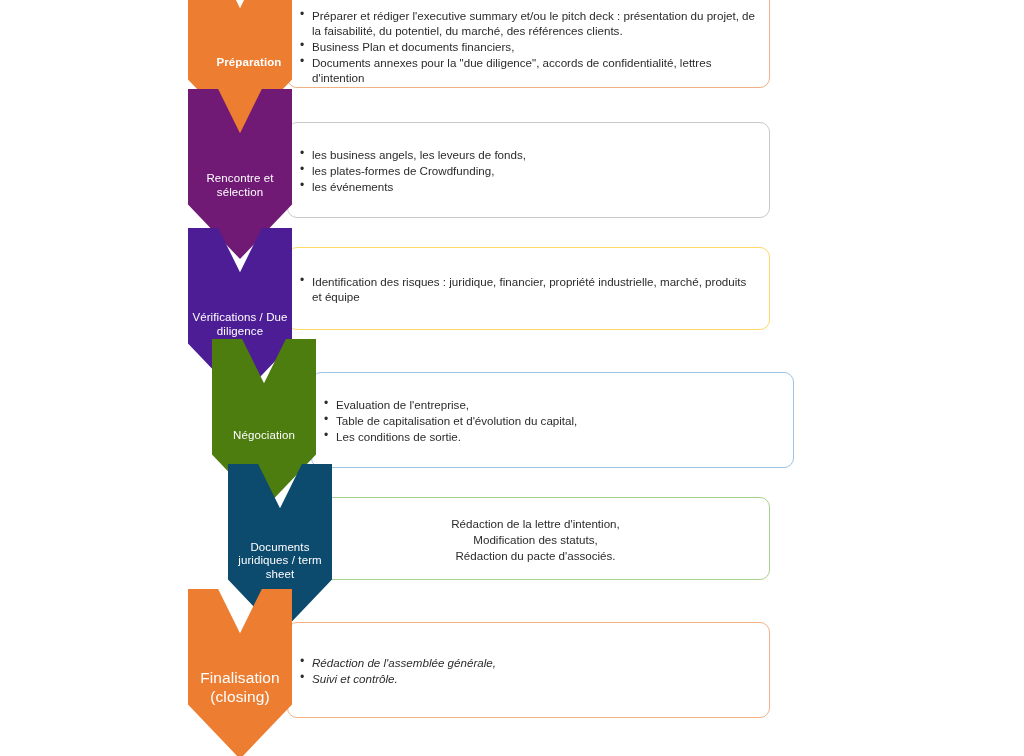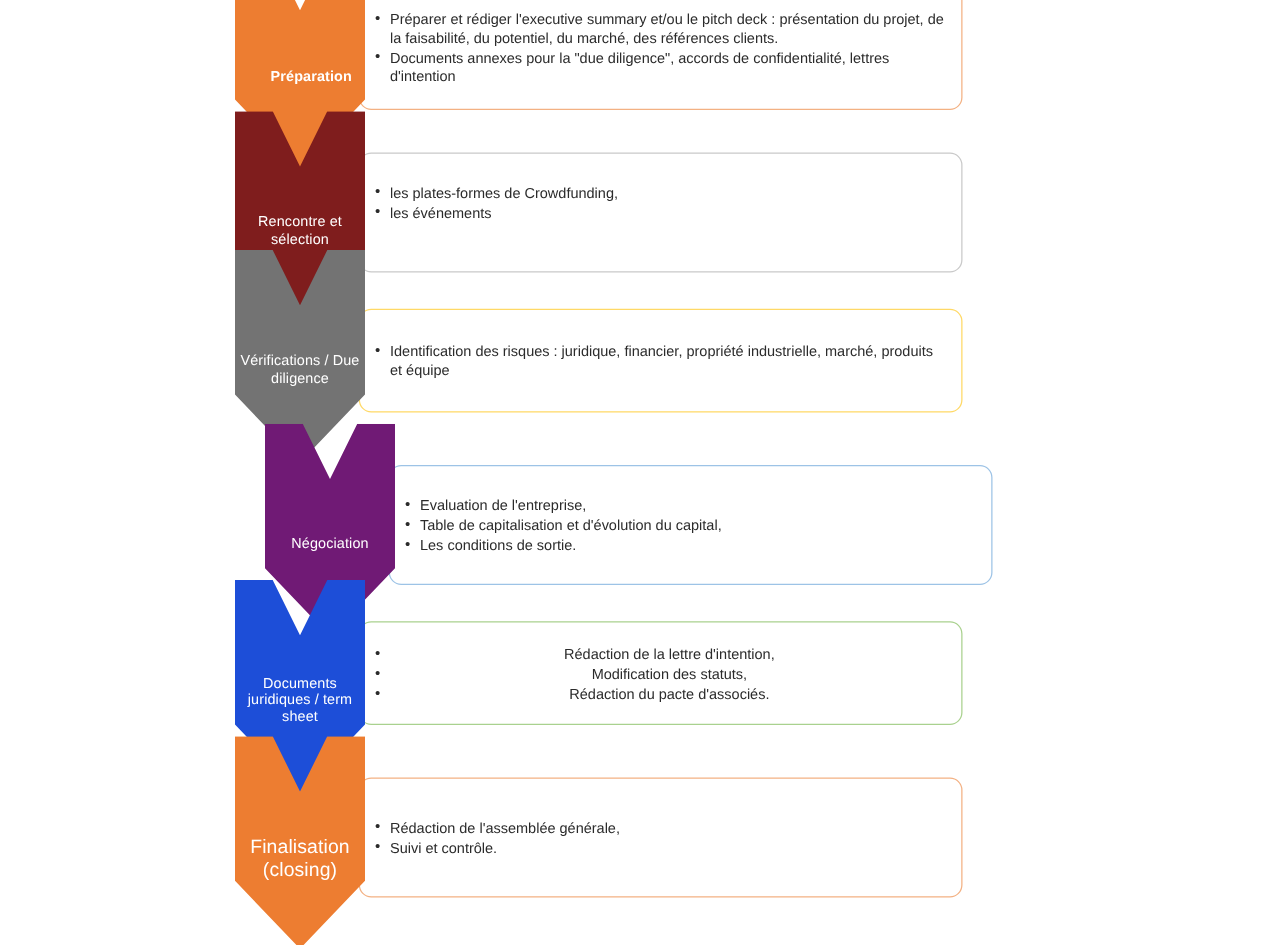--- a/index.html
+++ b/index.html
@@ -79,6 +79,7 @@
         <div class="panel-inner" style="padding-top: 19px;">
           <ul>
             <li>Préparer et rédiger l'executive summary et/ou le pitch deck : présentation du projet, de la faisabilité, du potentiel, du marché, des références clients.</li>
+            <li>Business Plan et documents financiers,</li>
             <li>Documents annexes pour la "due diligence", accords de confidentialité, lettres d'intention</li>
           </ul>
         </div>

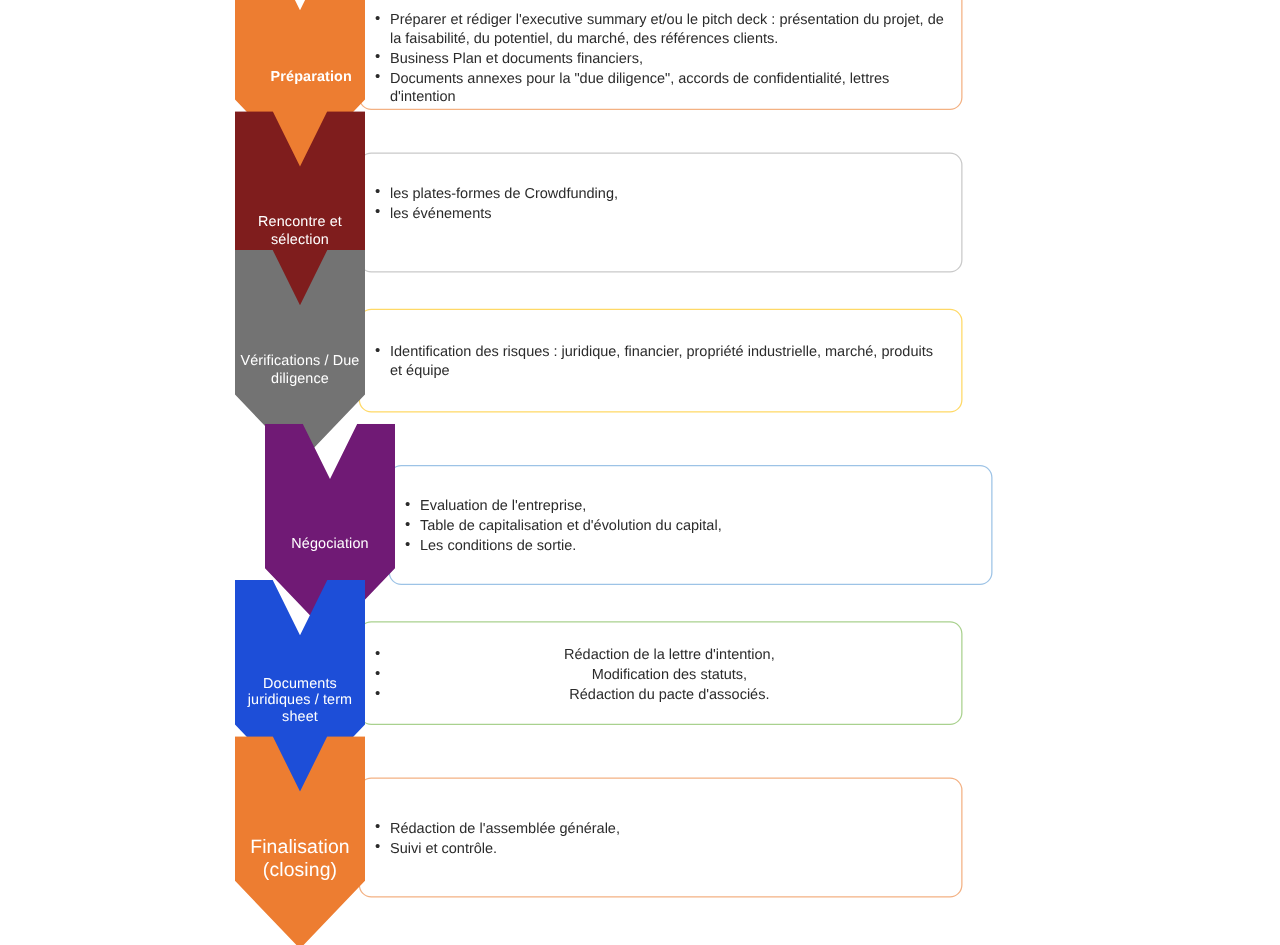--- a/index.html
+++ b/index.html
@@ -92,6 +92,7 @@
       <div class="panel" style="top: 122px; height: 96px; border-color: rgb(201, 201, 201);">
         <div class="panel-inner" style="padding-top: 24px;">
           <ul>
+            <li>les business angels, les leveurs de fonds,</li>
             <li>les plates-formes de Crowdfunding,</li>
             <li>les événements</li>
           </ul>

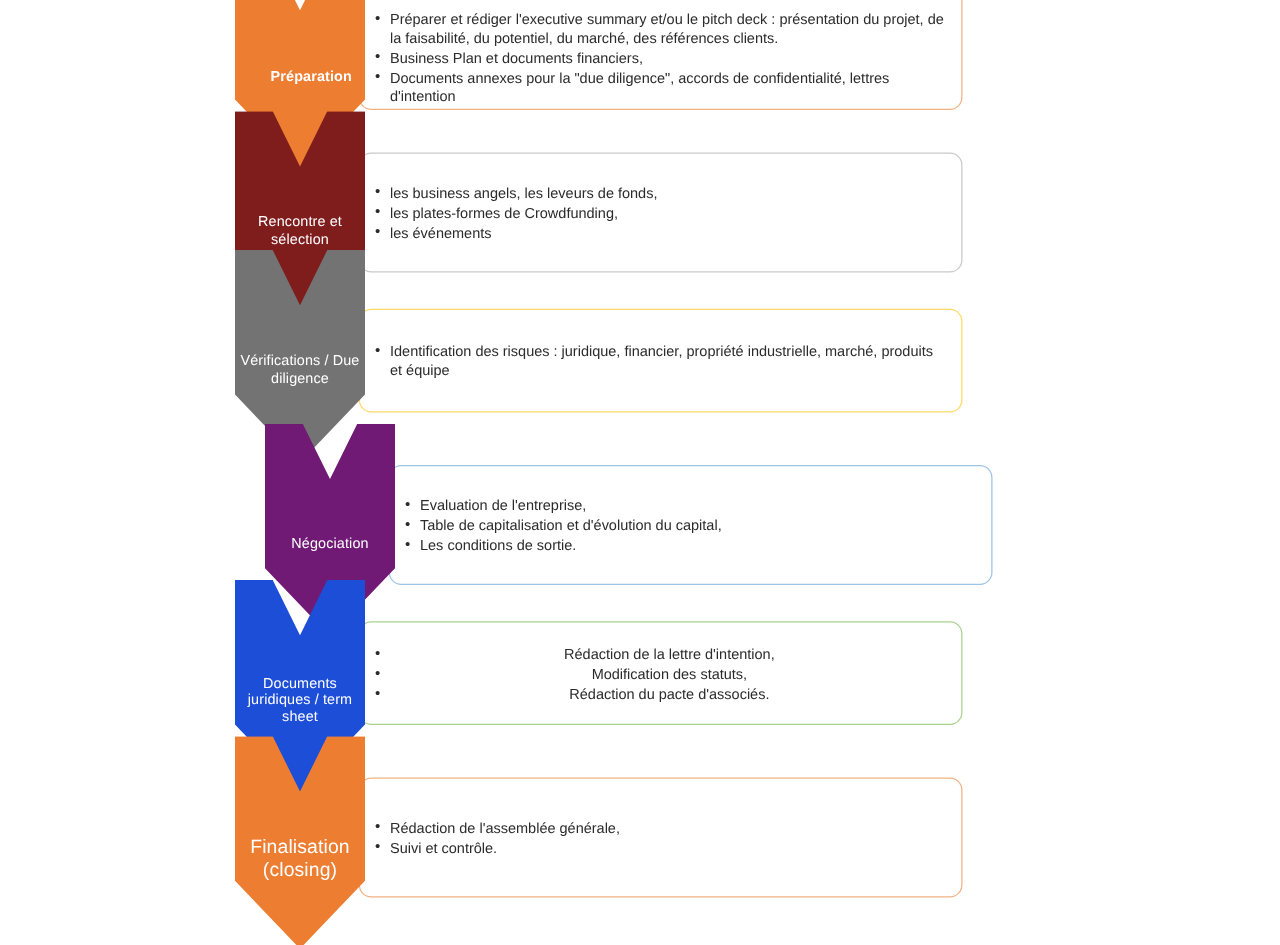--- a/index.html
+++ b/index.html
@@ -98,7 +98,7 @@
           </ul>
         </div>
       </div>
-      <div class="chev" style="top: 89px; background: #7f1d1d;">
+      <div class="chev" style="top: 89px; background: #701a75;">
         <div class="chev-label">Rencontre et sélection</div>
       </div>
     </div>

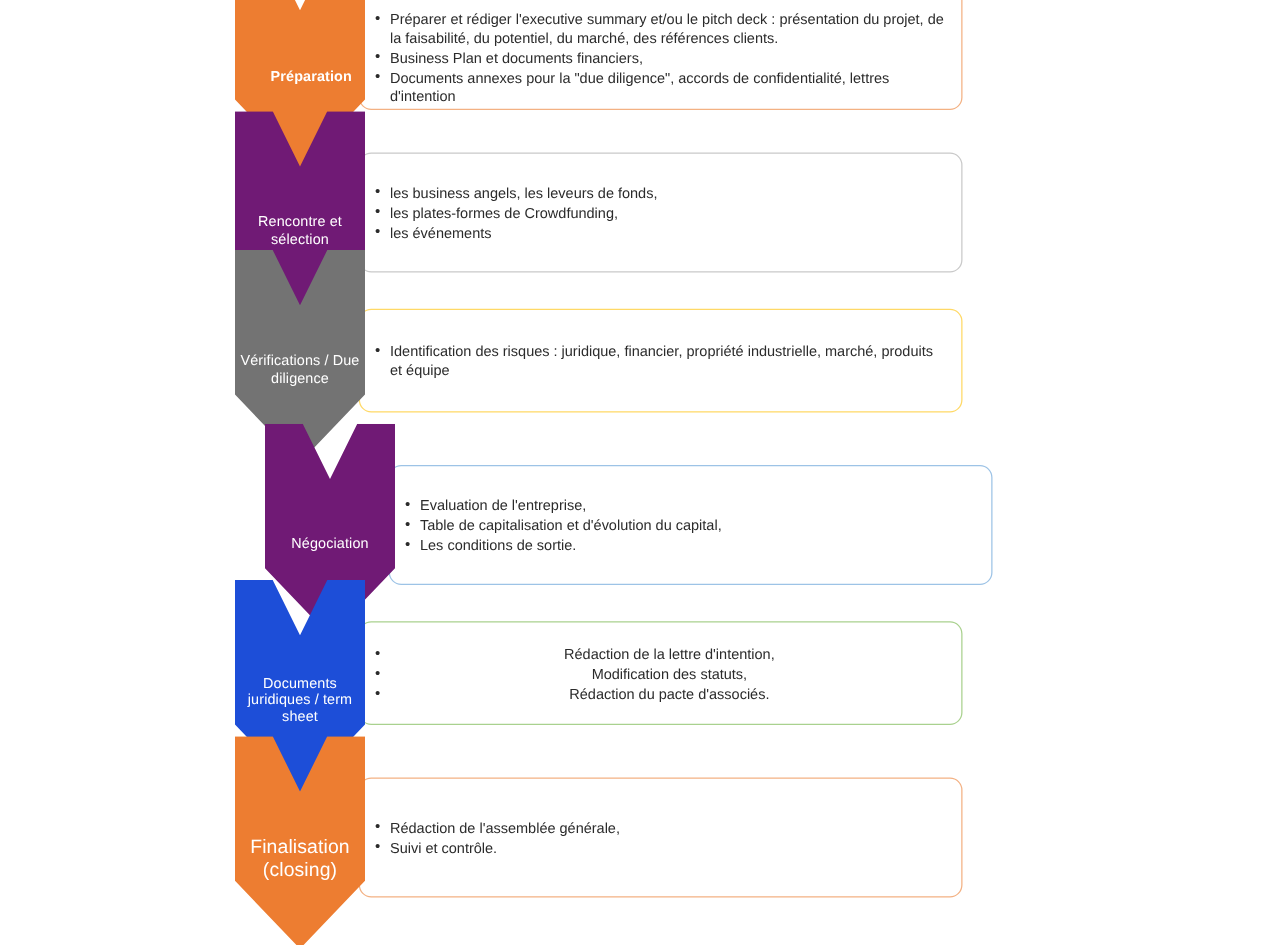--- a/index.html
+++ b/index.html
@@ -110,7 +110,7 @@
           </ul>
         </div>
       </div>
-      <div class="chev" style="top: 200px; background: #737373;">
+      <div class="chev" style="top: 228px; background: #4c1d95;">
         <div class="chev-label">Vérifications / Due diligence</div>
       </div>
     </div>

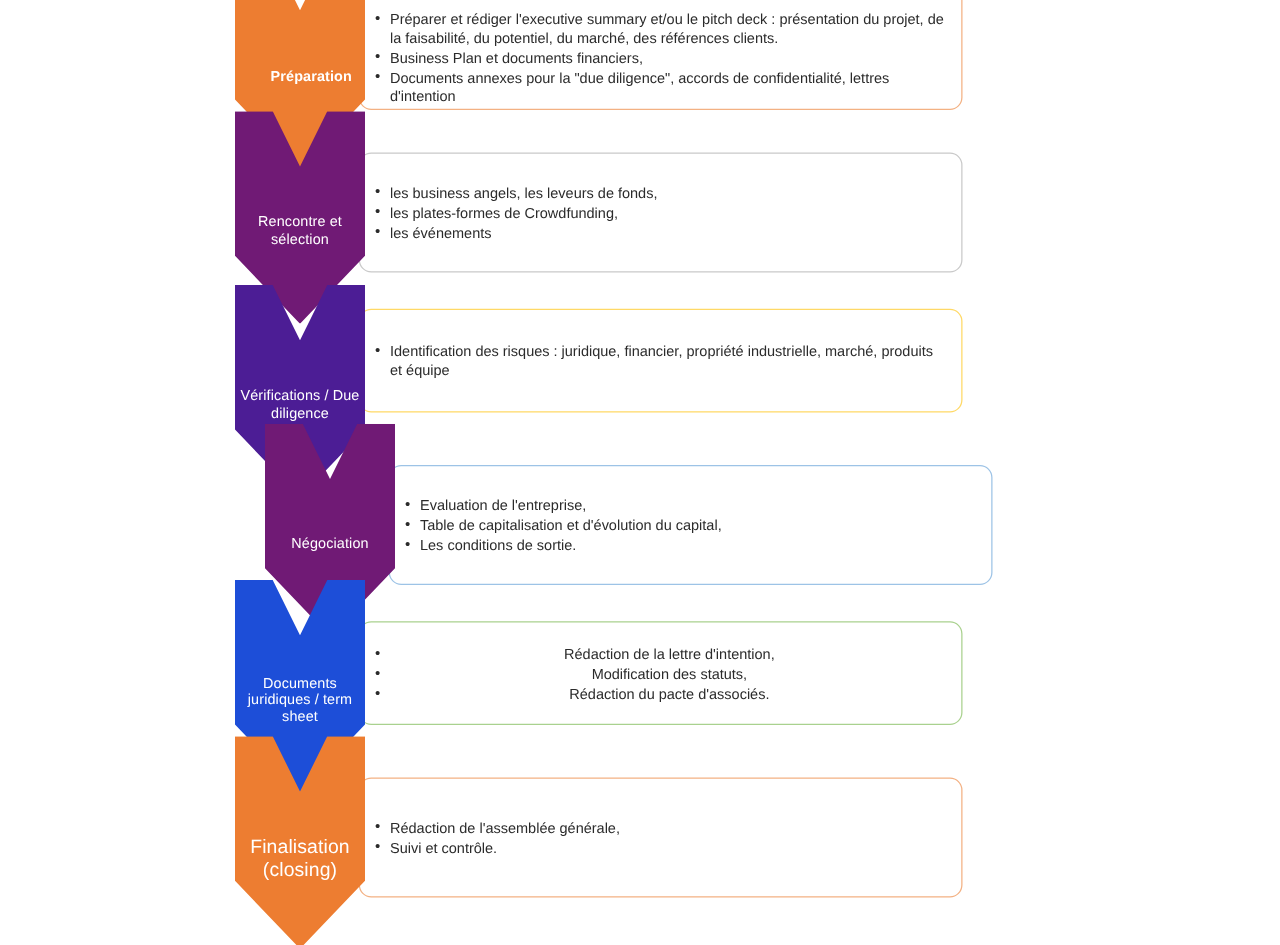--- a/index.html
+++ b/index.html
@@ -124,7 +124,7 @@
           </ul>
         </div>
       </div>
-      <div class="chev" style="top: 339px; background: #701a75;">
+      <div class="chev" style="top: 339px; background: #4d7c0f;">
         <div class="chev-label">Négociation</div>
       </div>
     </div>

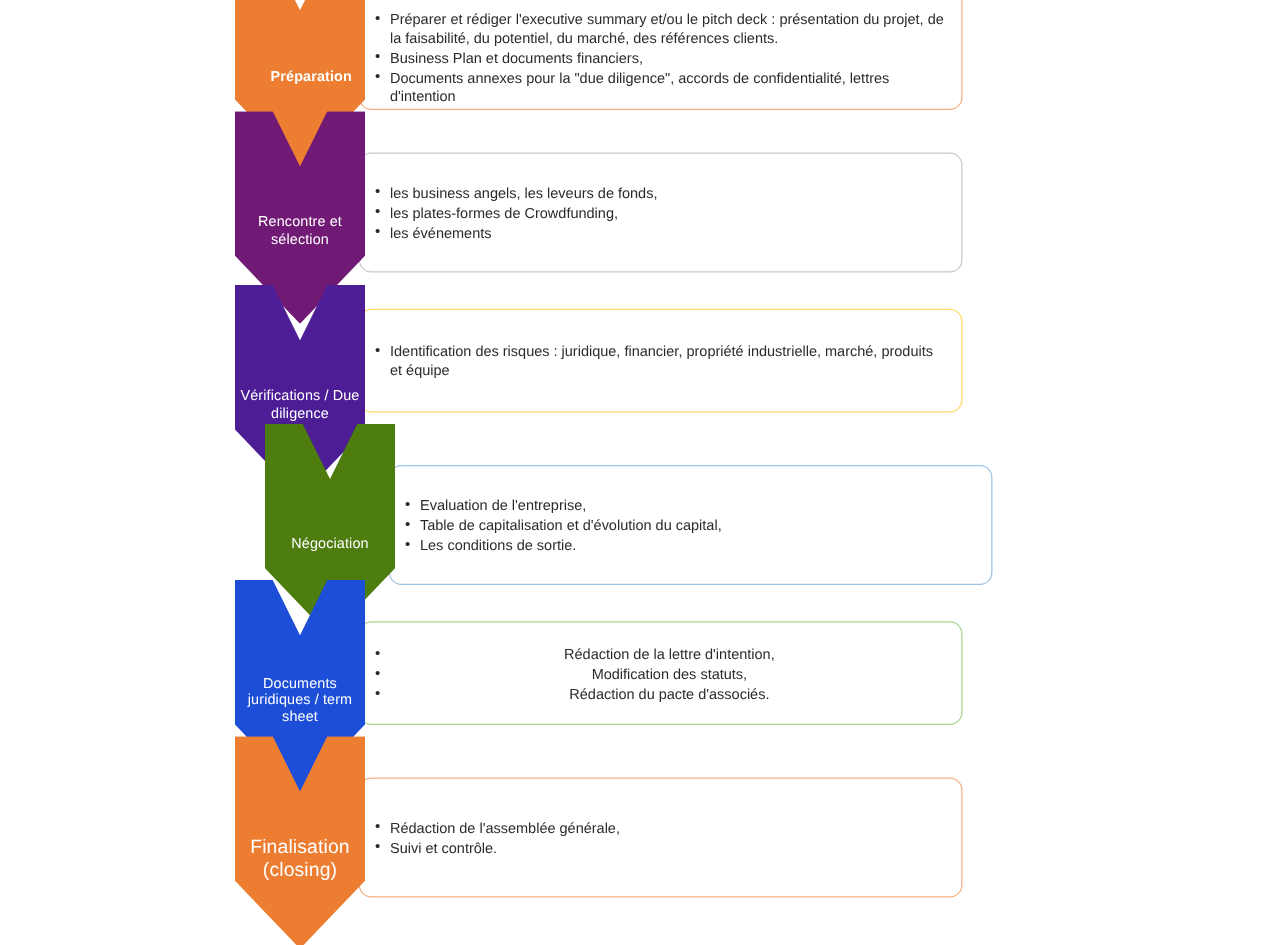--- a/index.html
+++ b/index.html
@@ -138,7 +138,7 @@
           </ul>
         </div>
       </div>
-      <div class="chev" style="top: 464px; background: #1d4ed8;">
+      <div class="chev" style="top: 464px; background: #0c4a6e; margin-left: 40px;">
         <div class="chev-label">Documents juridiques / term sheet</div>
       </div>
     </div>

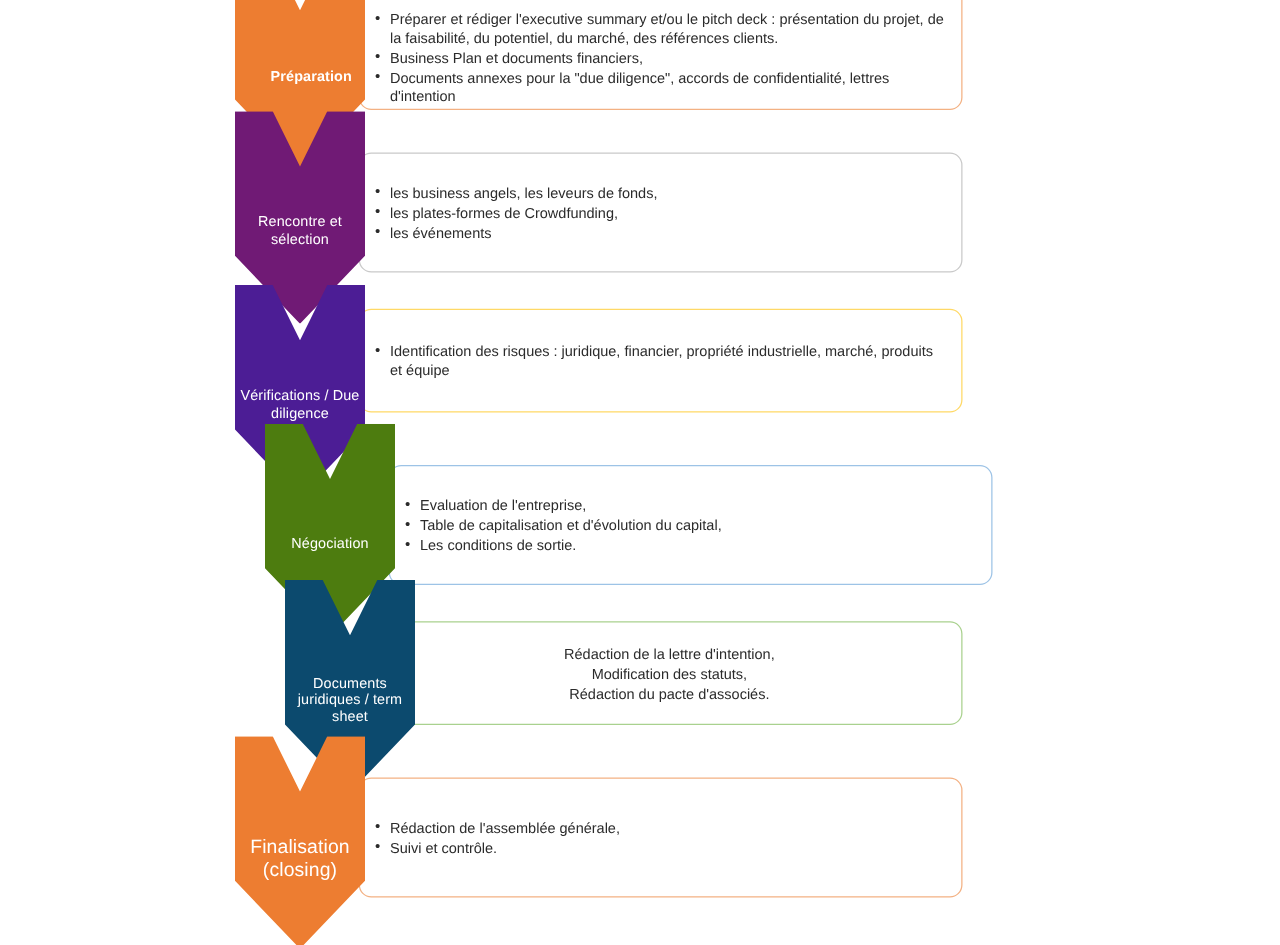--- a/index.html
+++ b/index.html
@@ -143,7 +143,7 @@
       </div>
     </div>
     <div class="row" style="top: 0px;">
-      <div class="panel" style="top: 622px; height: 96px; border-color: rgb(243, 177, 131);">
+      <div class="panel" style="top: 622px; height: 96px; border-color: rgb(243, 177, 131); font-style: italic;">
         <div class="panel-inner" style="padding-top: 32px;">
           <ul>
             <li>Rédaction de l'assemblée générale,</li>

